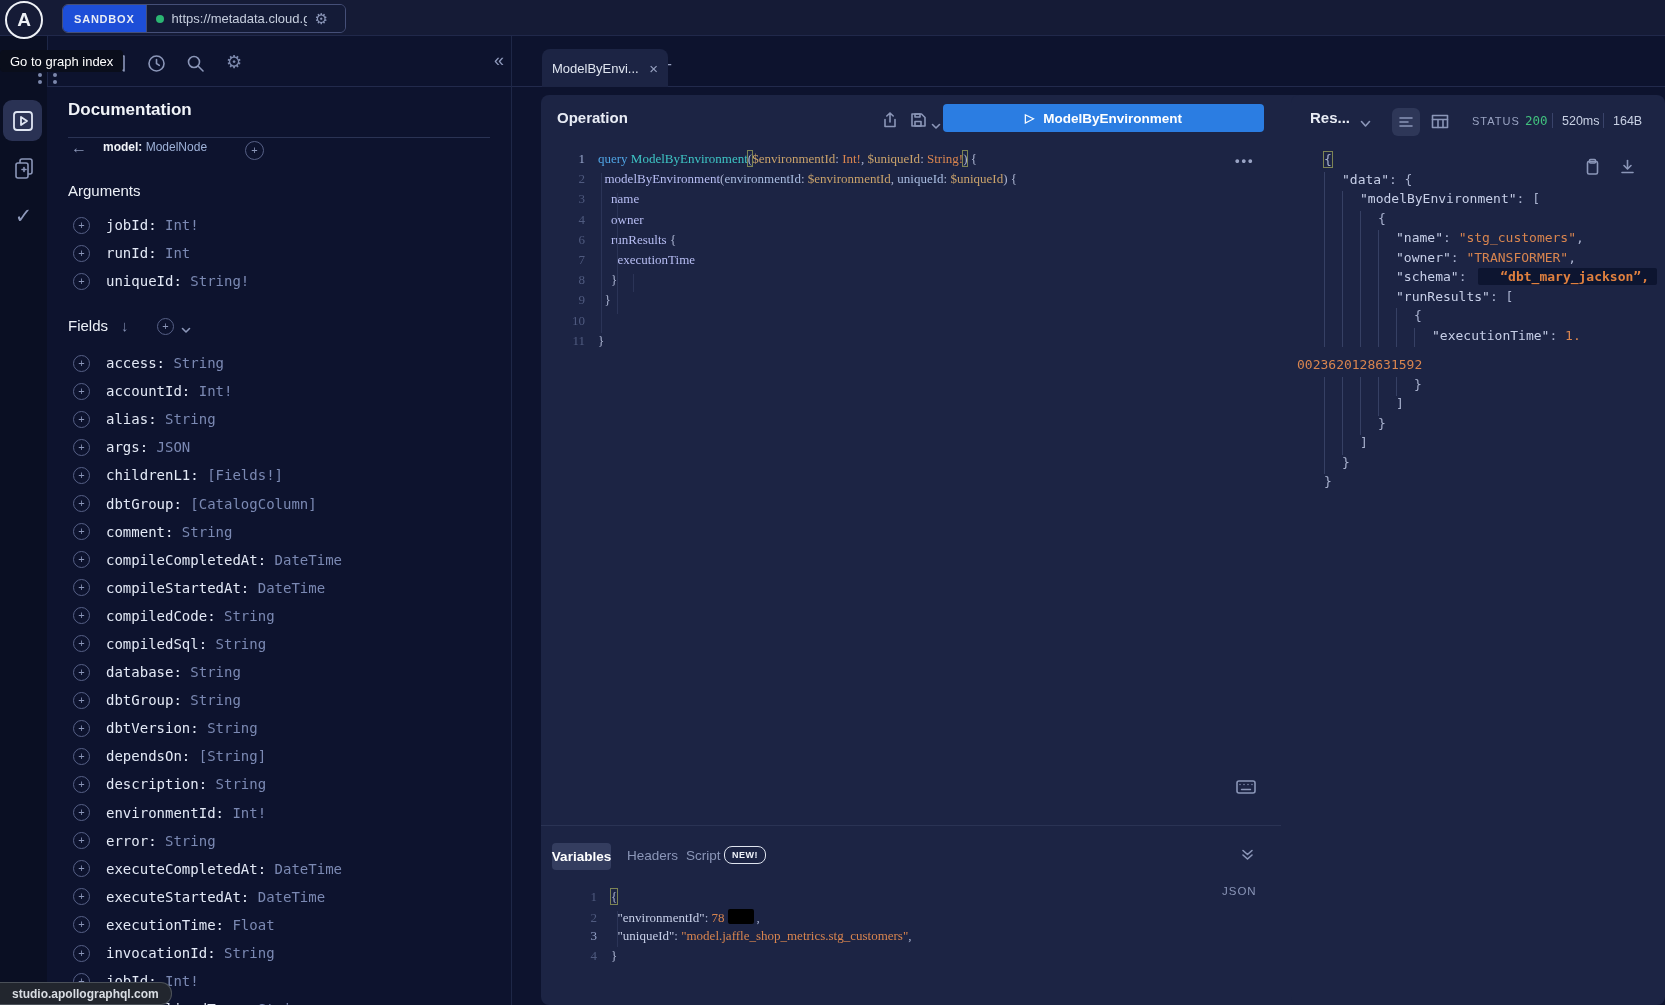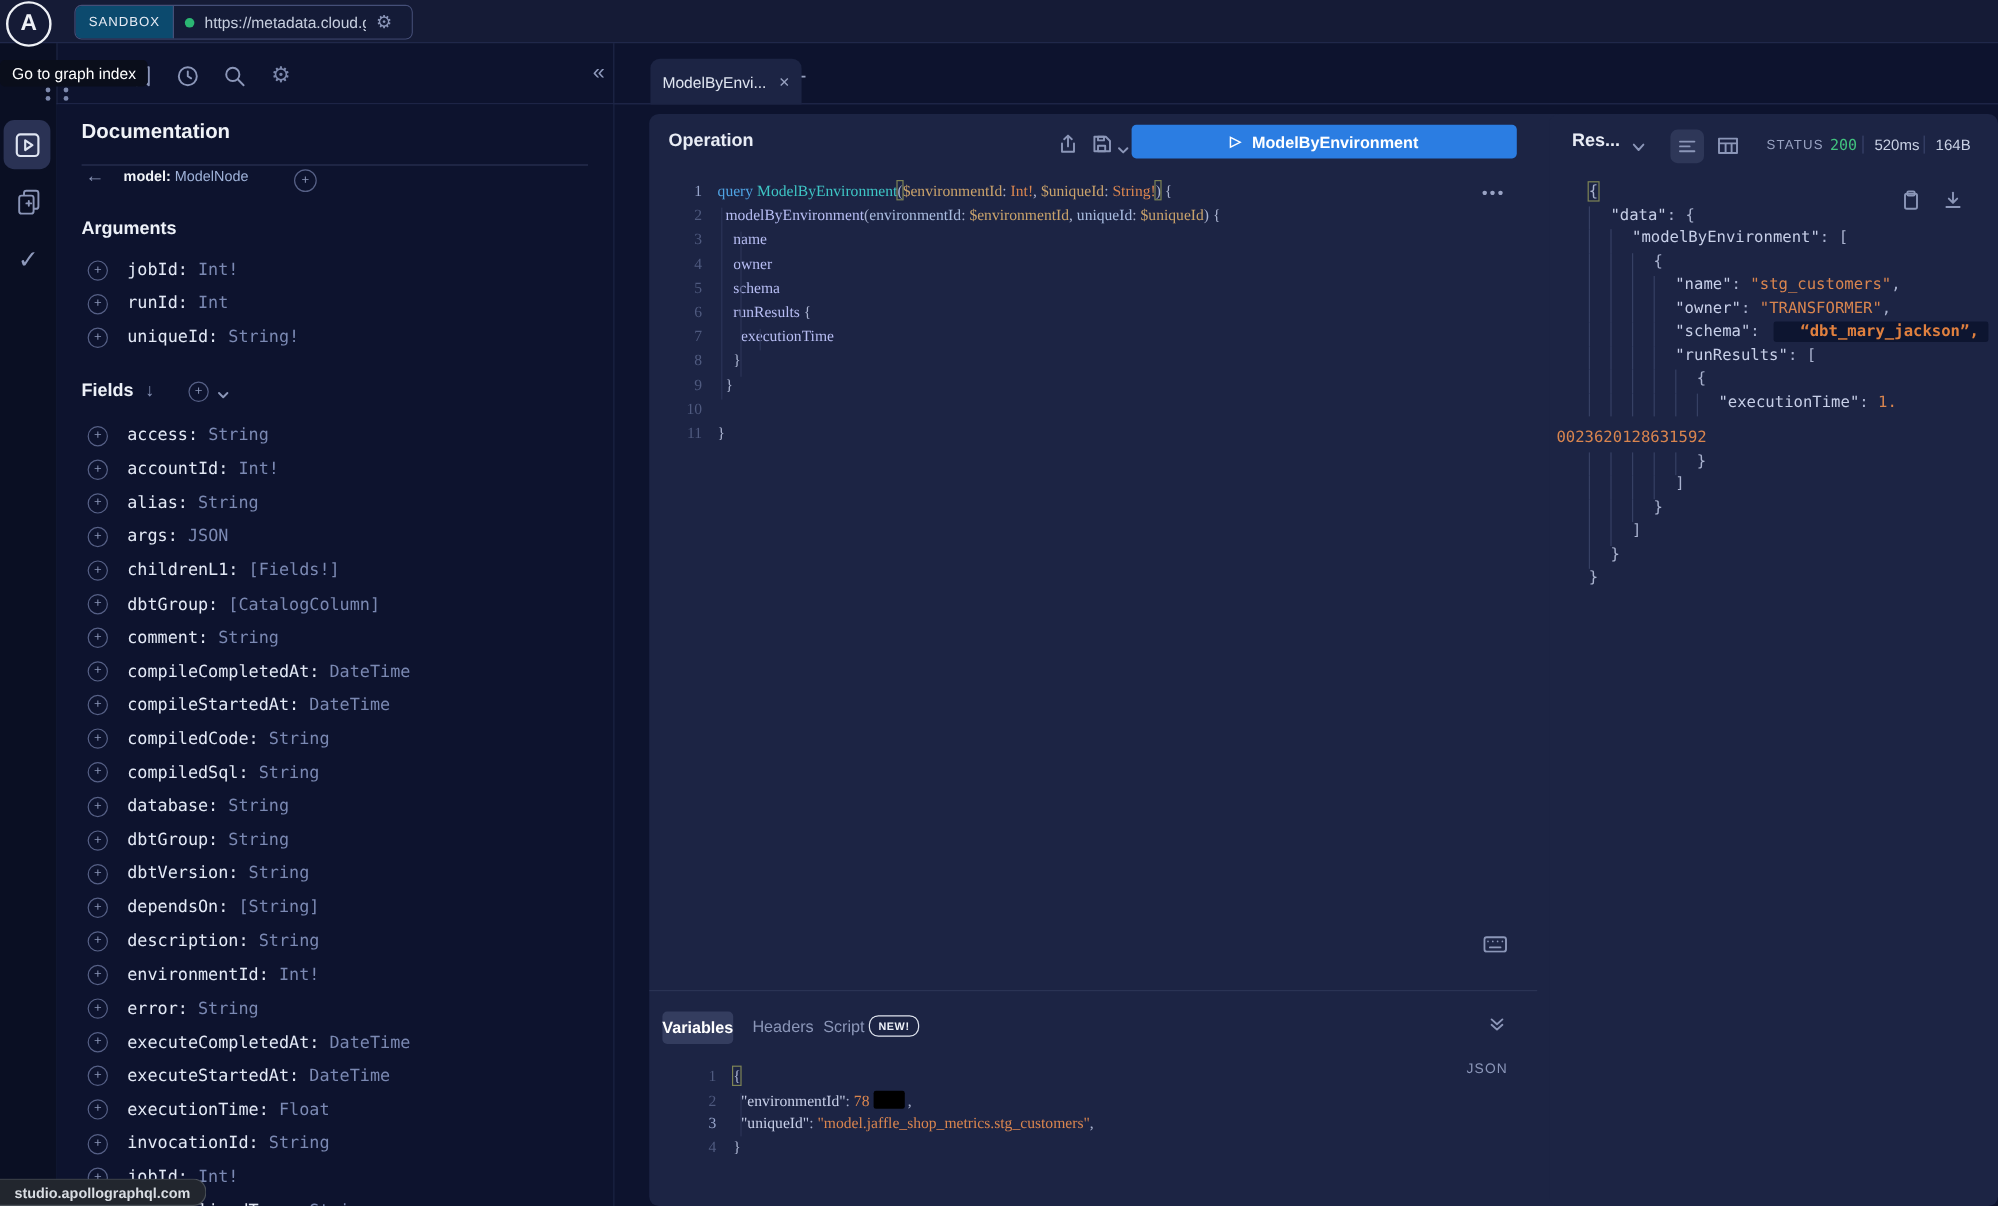--- a/index.html
+++ b/index.html
@@ -11,7 +11,7 @@
   .logo{position:absolute;left:5px;top:1px;width:34px;height:34px;border:2.5px solid #eef1f6;border-radius:50%;
         display:flex;align-items:center;justify-content:center;font-weight:bold;font-size:19px;color:#eef1f6;z-index:25;background:#151b36;}
   .sandbox-group{position:absolute;left:62px;top:4px;height:27px;display:flex;border:1px solid #454f78;border-radius:6px;overflow:hidden;z-index:21;}
-  .sandbox-chip{background:#0c4a6e;border-right:1px solid #454f78;padding:0 11px;font-size:11px;font-weight:normal;letter-spacing:.8px;
+  .sandbox-chip{background:#1d4ed8;border-right:1px solid #454f78;padding:0 11px;font-size:11px;font-weight:bold;letter-spacing:.8px;
                 display:flex;align-items:center;color:#e8ecf5;}
   .url-wrap{background:#141b37;display:flex;align-items:center;padding:0 9px;gap:8px;width:180px;}
   .gdot{width:8px;height:8px;border-radius:50%;background:#2bb673;flex:none;}

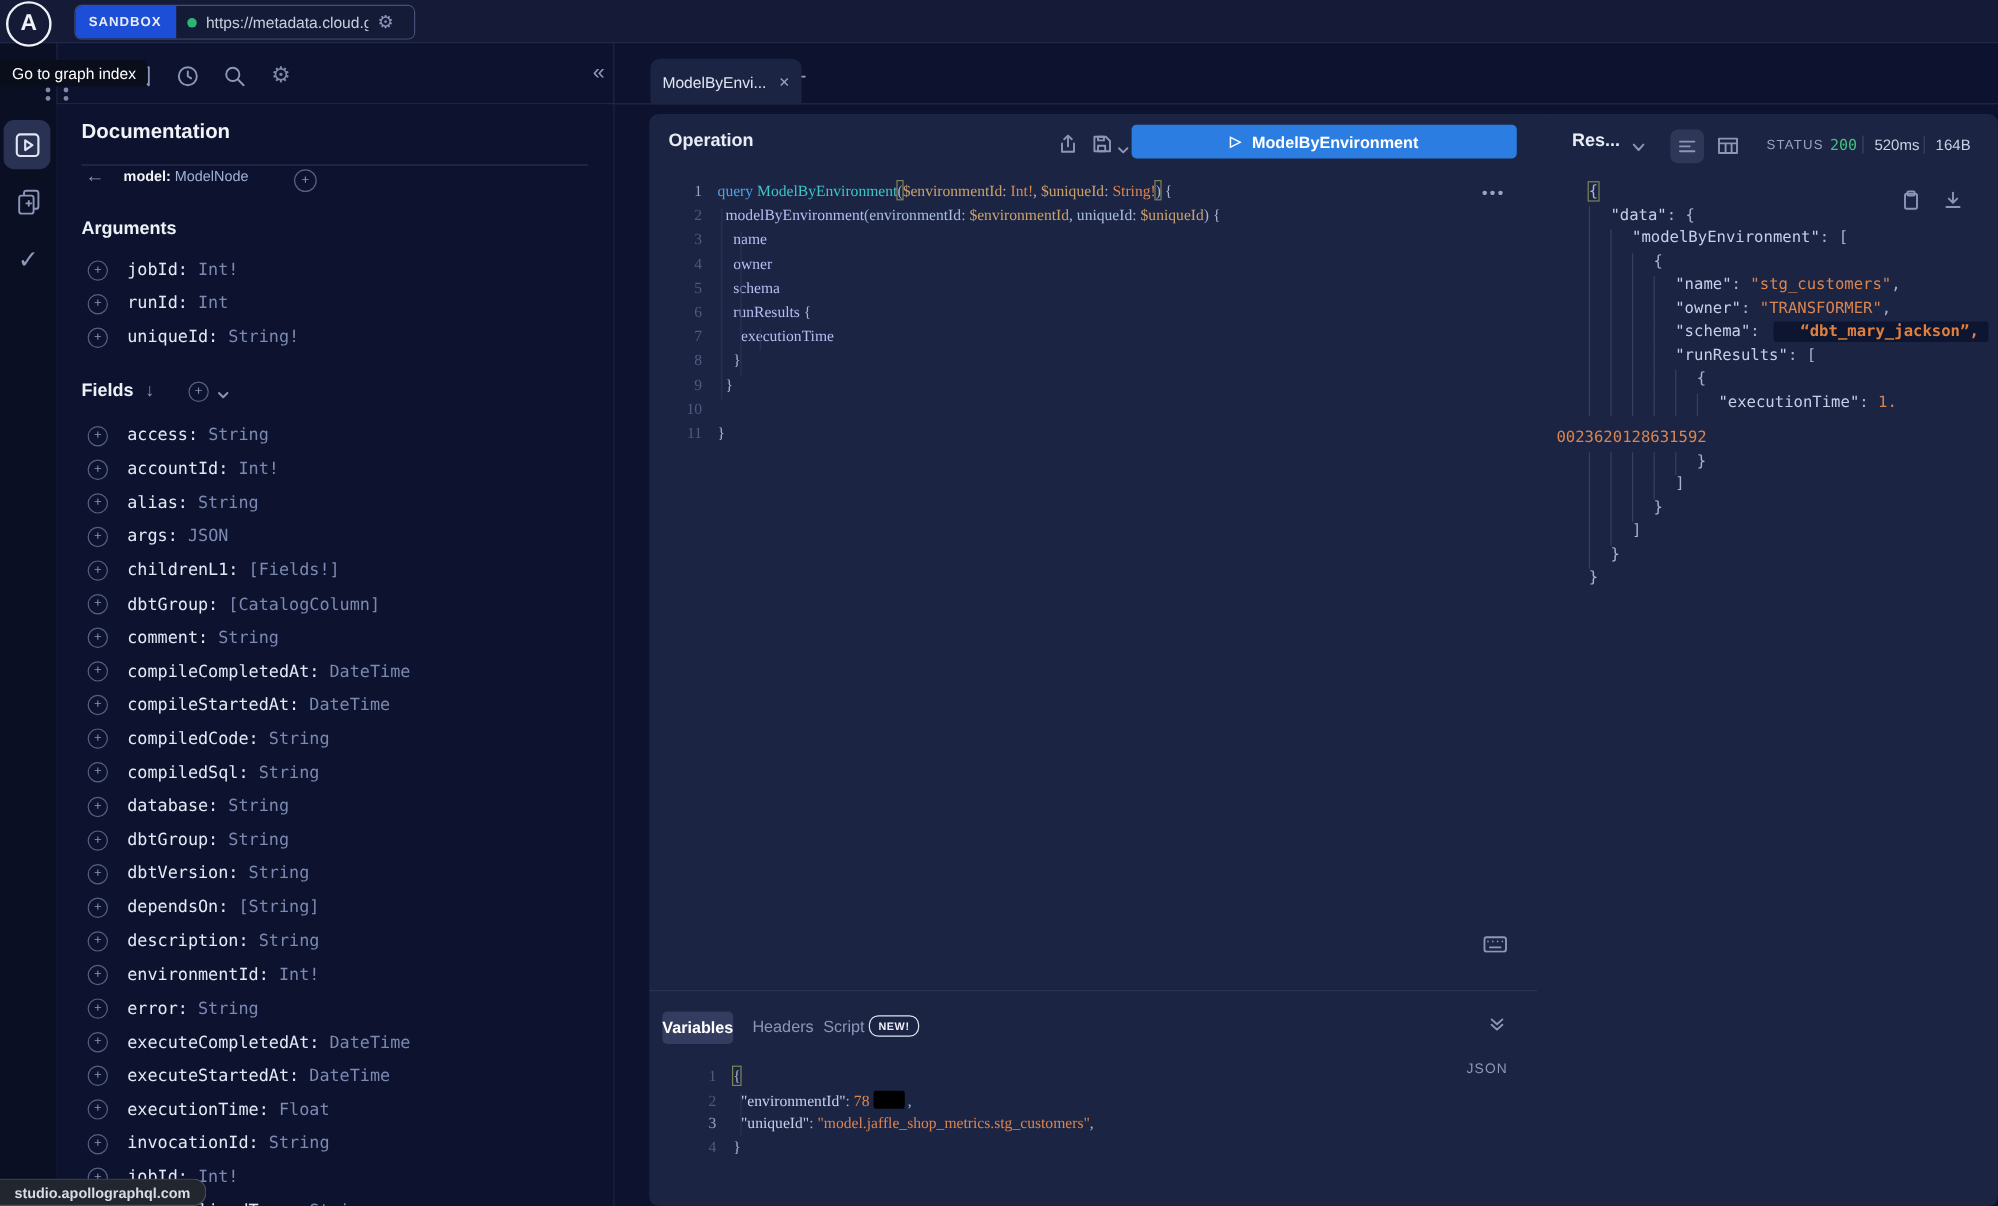--- a/index.html
+++ b/index.html
@@ -48,7 +48,7 @@
   .back-arrow{position:absolute;left:24px;top:52px;font-size:16px;color:#8b96b8;}
   .model-label{position:absolute;left:56px;top:53px;font-size:12px;}
   .model-plus{position:absolute;left:198px;top:54px;}
-  .sect-h{position:absolute;left:21px;font-size:15px;font-weight:bold;color:#edf1f8;}
+  .sect-h{position:absolute;left:21px;font-size:15px;font-weight:normal;color:#edf1f8;}
   .plus-circle{width:15px;height:15px;border:1.2px solid #566086;border-radius:50%;color:#8b96b8;font-size:11px;
                line-height:14px;text-align:center;display:inline-block;flex:none;}
   .doc-list{position:absolute;left:26px;right:0;}

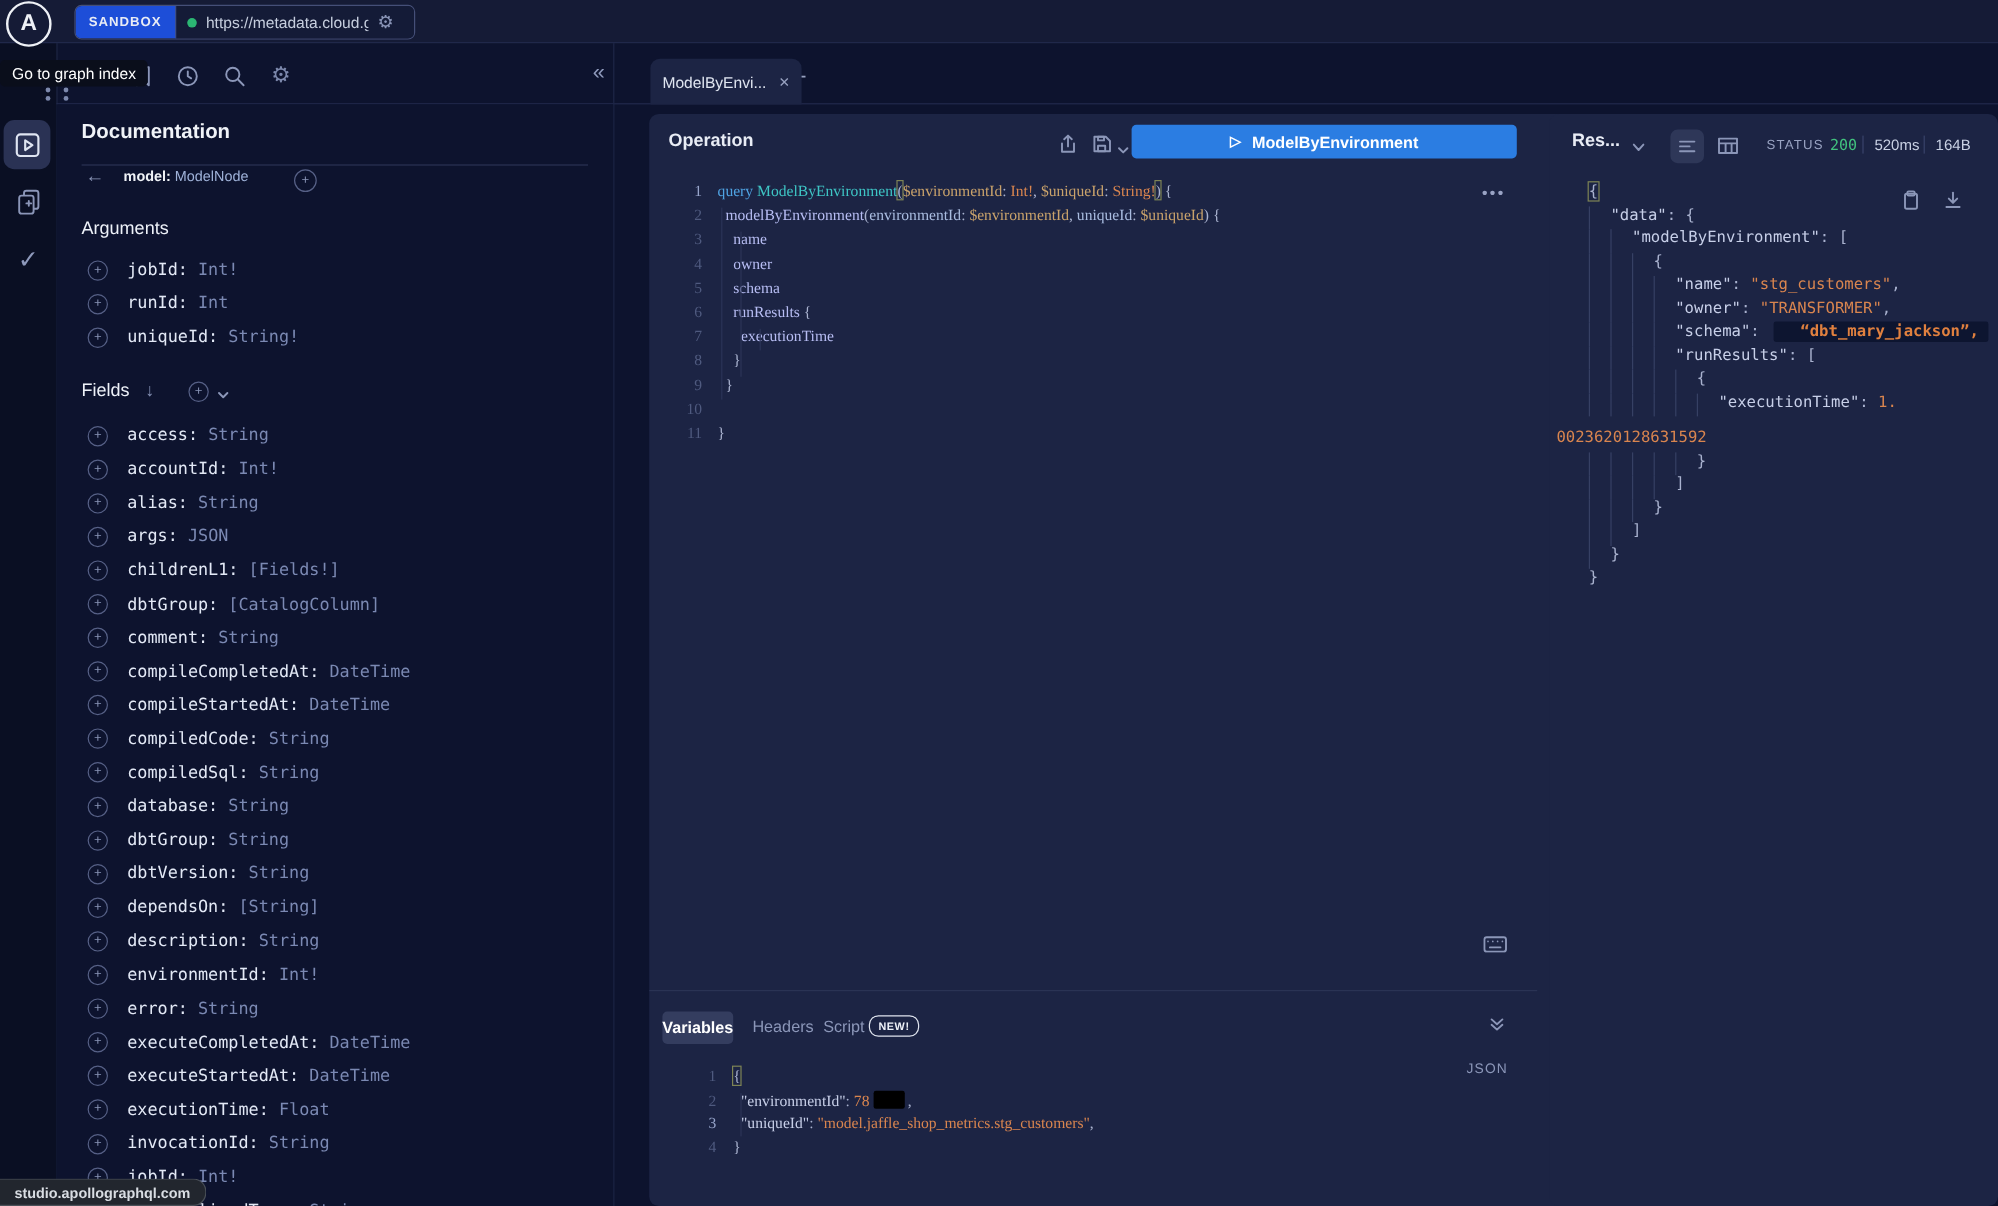--- a/index.html
+++ b/index.html
@@ -390,7 +390,6 @@
         <div class="cl" style="height: 20.2px;"><span class="ln">2</span><span class="tk-p">  </span><span class="tk-f">modelByEnvironment</span><span class="tk-p">(</span><span class="tk-a">environmentId</span><span class="tk-p">: </span><span class="tk-v">$environmentId</span><span class="tk-p">, </span><span class="tk-a">uniqueId</span><span class="tk-p">: </span><span class="tk-v">$uniqueId</span><span class="tk-p">) {</span></div>
         <div class="cl" style="height: 20.2px;"><span class="ln">3</span><span class="tk-p">    </span><span class="tk-f">name</span></div>
         <div class="cl" style="height: 20.2px;"><span class="ln">4</span><span class="tk-p">    </span><span class="tk-f">owner</span></div>
-        <div class="cl" style="height: 20.2px;"><span class="ln">5</span><span class="tk-p">    </span><span class="tk-f">schema</span></div>
         <div class="cl" style="height: 20.2px;"><span class="ln">6</span><span class="tk-p">    </span><span class="tk-f">runResults</span><span class="tk-p"> {</span></div>
         <div class="cl" style="height: 20.2px;"><span class="ln">7</span><span class="tk-p">      </span><span class="tk-f">executionTime</span></div>
         <div class="cl" style="height: 20.2px;"><span class="ln">8</span><span class="tk-p">    }</span></div>

